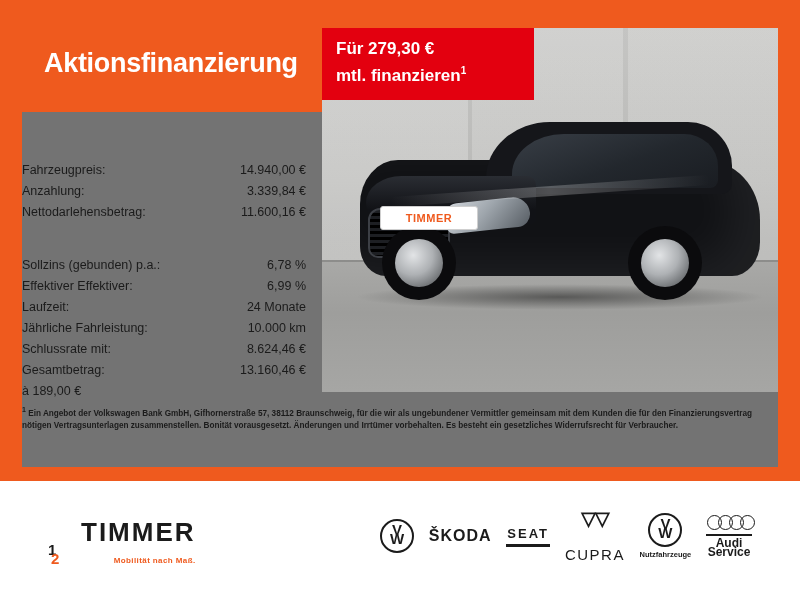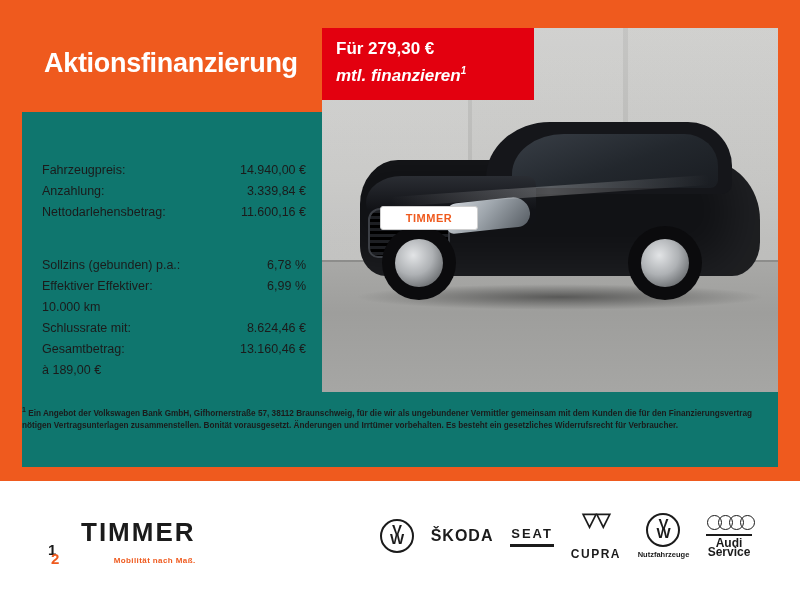--- a/index.html
+++ b/index.html
@@ -19,7 +19,7 @@
   .page {
     position: absolute;
     inset: 0;
-    background: #0f766e;
+    background: #737373;
   }
   .band-top {
     position: absolute;

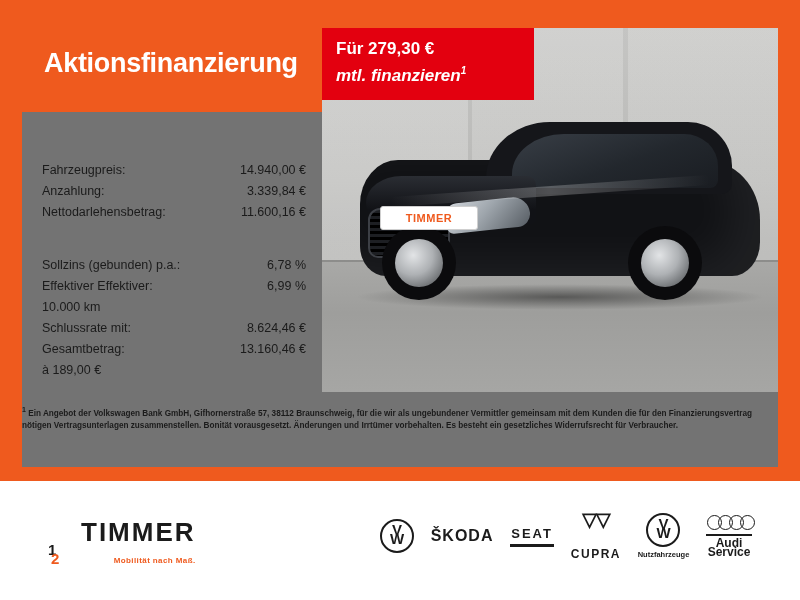--- a/index.html
+++ b/index.html
@@ -231,7 +231,6 @@
     font-size: 17px;
     font-weight: bold;
     line-height: 22px;
-    font-style: italic;
   }
   .badge .sup {
     font-size: 10px;

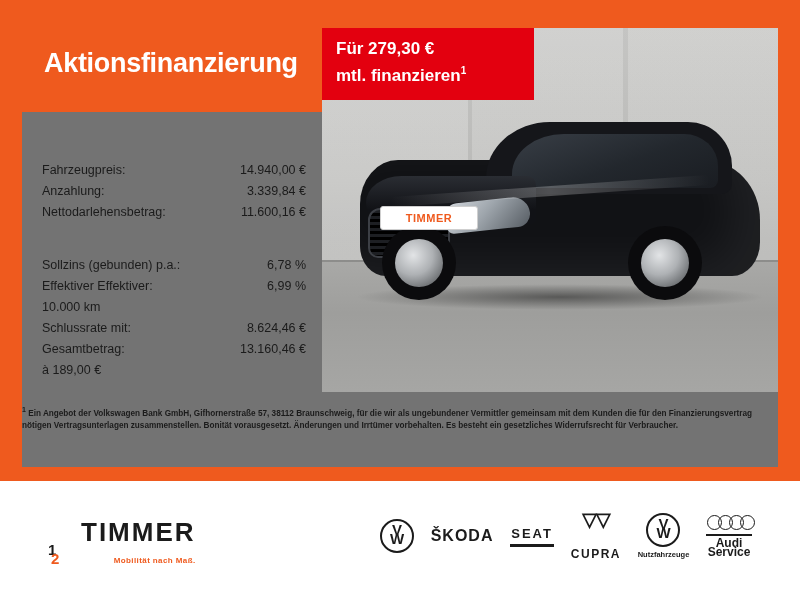--- a/index.html
+++ b/index.html
@@ -251,7 +251,6 @@
     display: flex;
     justify-content: space-between;
     line-height: 21px;
-    margin-left: 20px;
   }
   .row .label { white-space: nowrap; }
   .row .value { white-space: nowrap; }

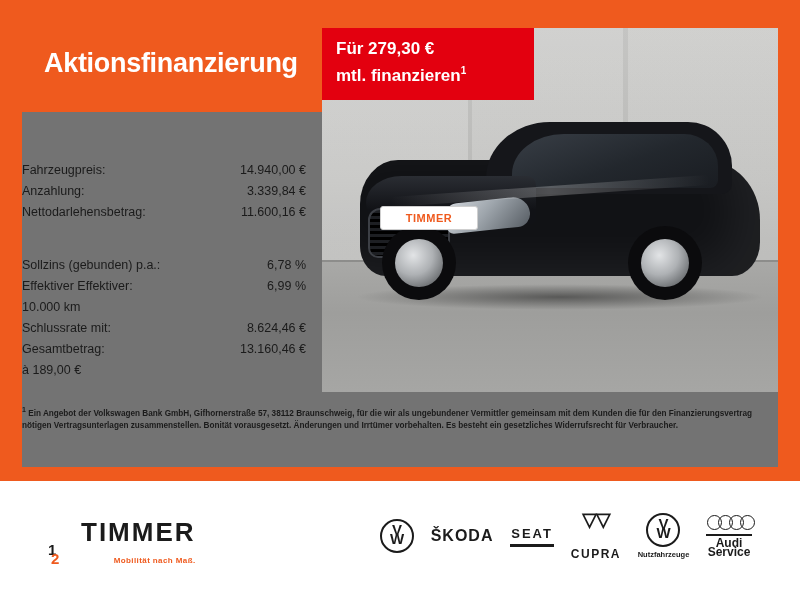--- a/index.html
+++ b/index.html
@@ -478,6 +478,10 @@
       <span class="value">6,99 %</span>
     </div>
     <div class="row">
+      <span class="label">Laufzeit:</span>
+      <span class="value">24 Monate</span>
+    </div>
+    <div class="row">
       <span class="value">10.000 km</span>
     </div>
     <div class="row">

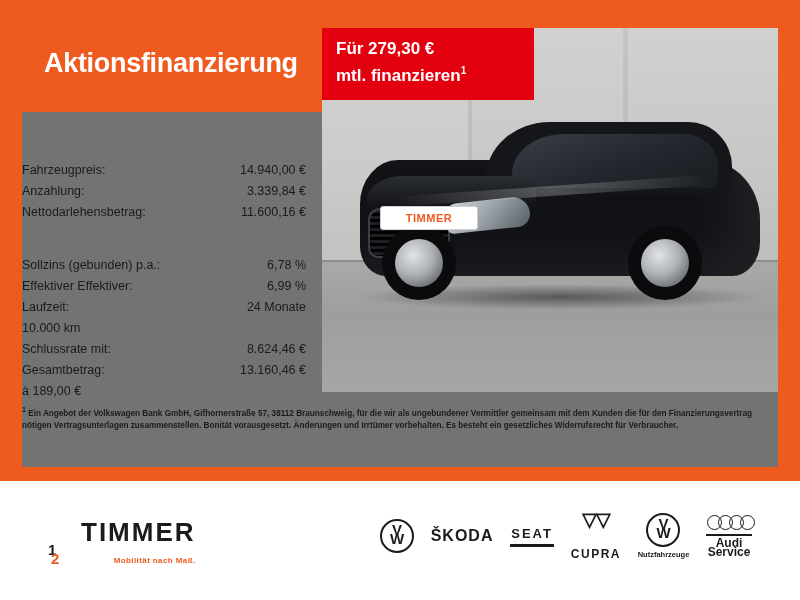--- a/index.html
+++ b/index.html
@@ -482,6 +482,7 @@
       <span class="value">24 Monate</span>
     </div>
     <div class="row">
+      <span class="label">Jährliche Fahrleistung:</span>
       <span class="value">10.000 km</span>
     </div>
     <div class="row">

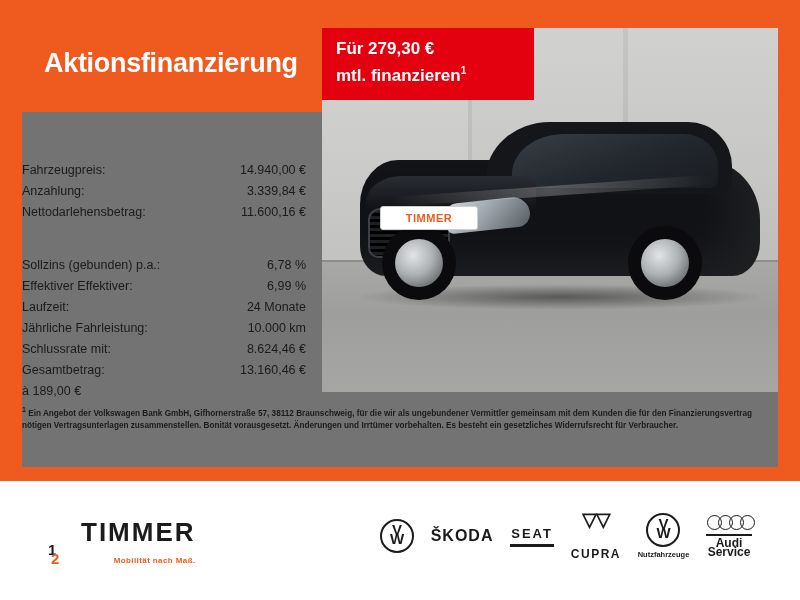--- a/index.html
+++ b/index.html
@@ -381,8 +381,8 @@
     letter-spacing: -1px;
   }
   .cupra-word {
-    font-size: 12px;
-    font-weight: bold;
+    font-size: 15px;
+    font-weight: normal;
     letter-spacing: 1.5px;
     margin-top: 18px;
   }

